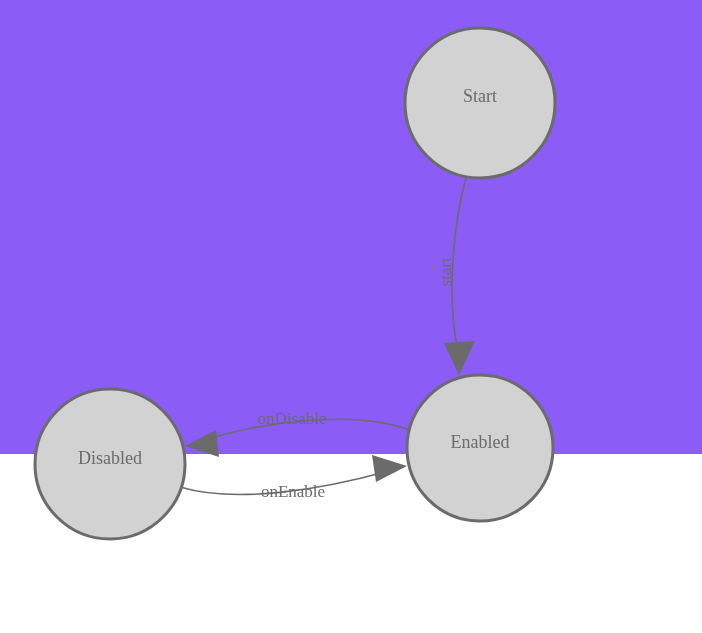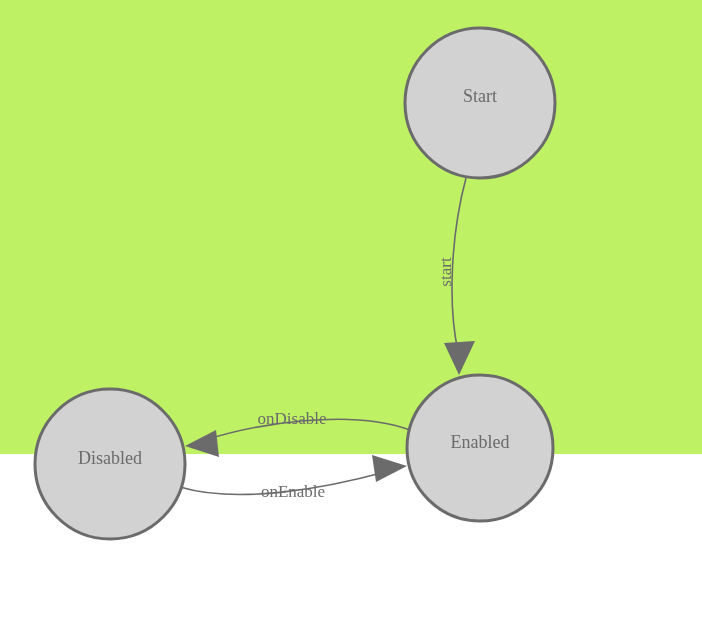--- a/index.html
+++ b/index.html
@@ -18,7 +18,7 @@
     position: relative;
     width: 702px;
     height: 454px;
-    background: #bef264;
+    background: #8b5cf6;
   }
   #diagram-svg {
     position: absolute;

